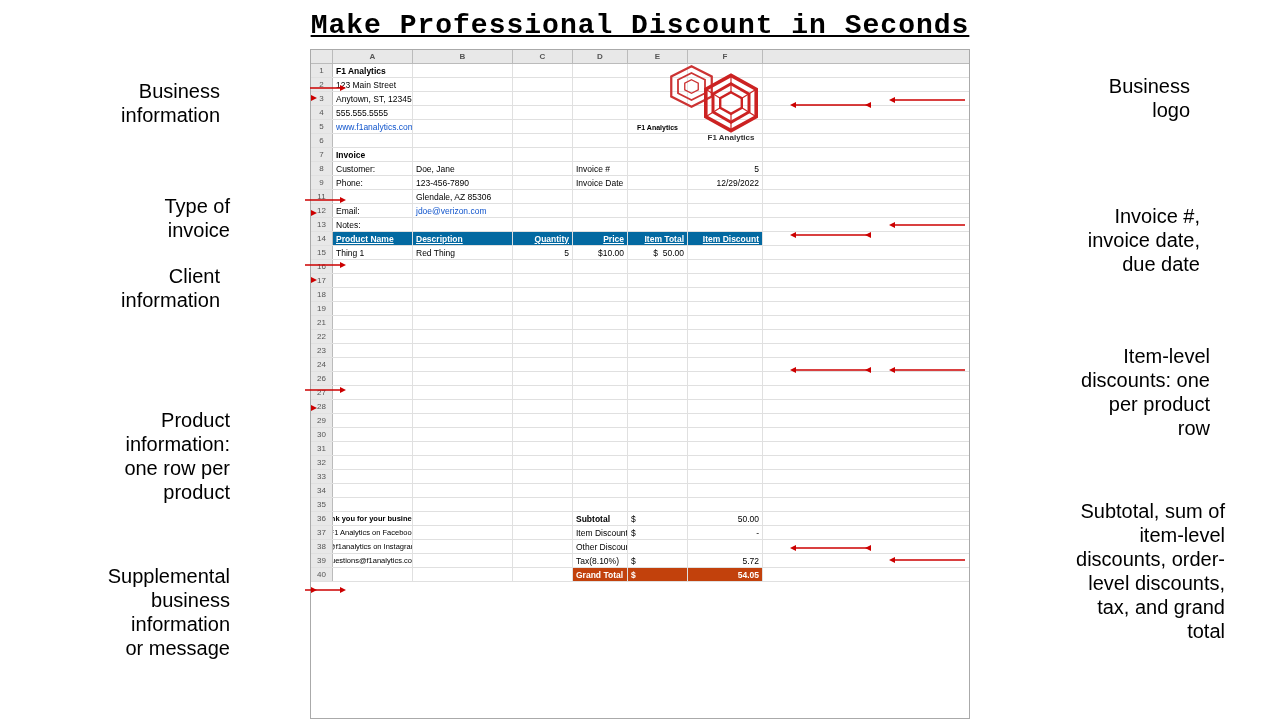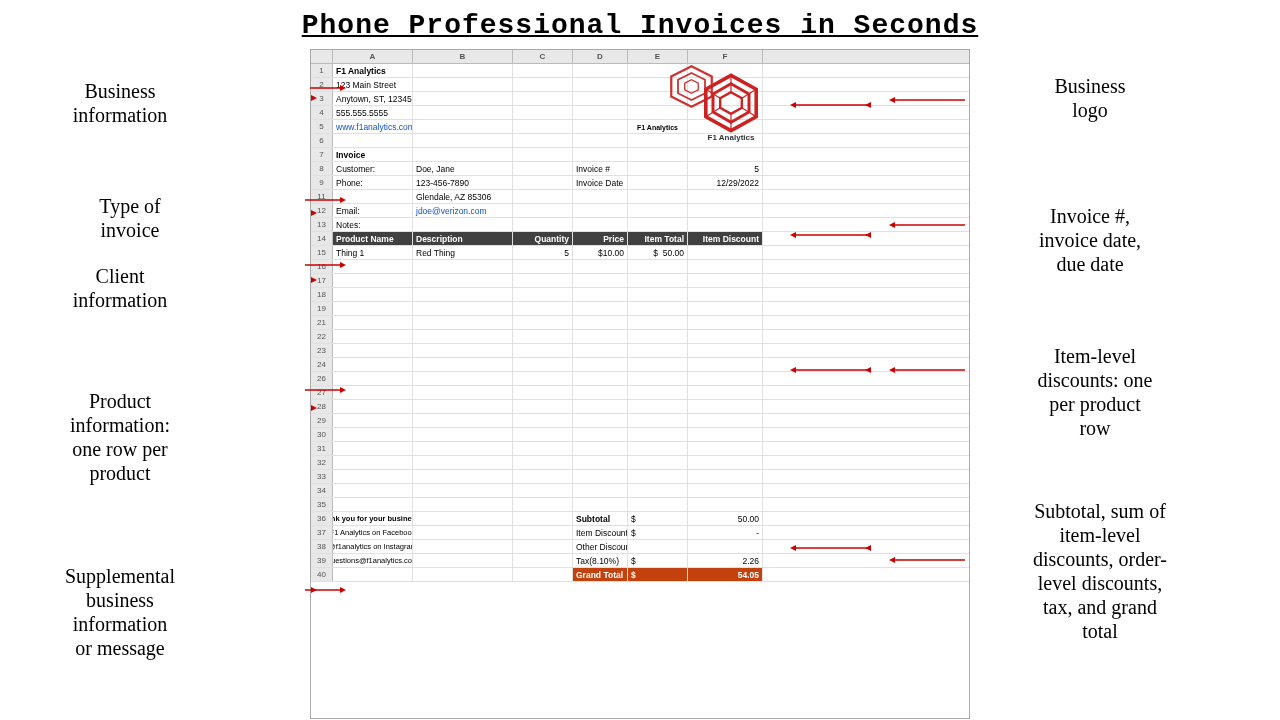--- a/index.html
+++ b/index.html
@@ -145,7 +145,7 @@
 </head>
 <body>
 
-<div class="page-title">Phone Professional Invoices in Seconds</div>
+<div class="page-title">Make Professional Discount in Seconds</div>
 
 <div class="main-container">
 

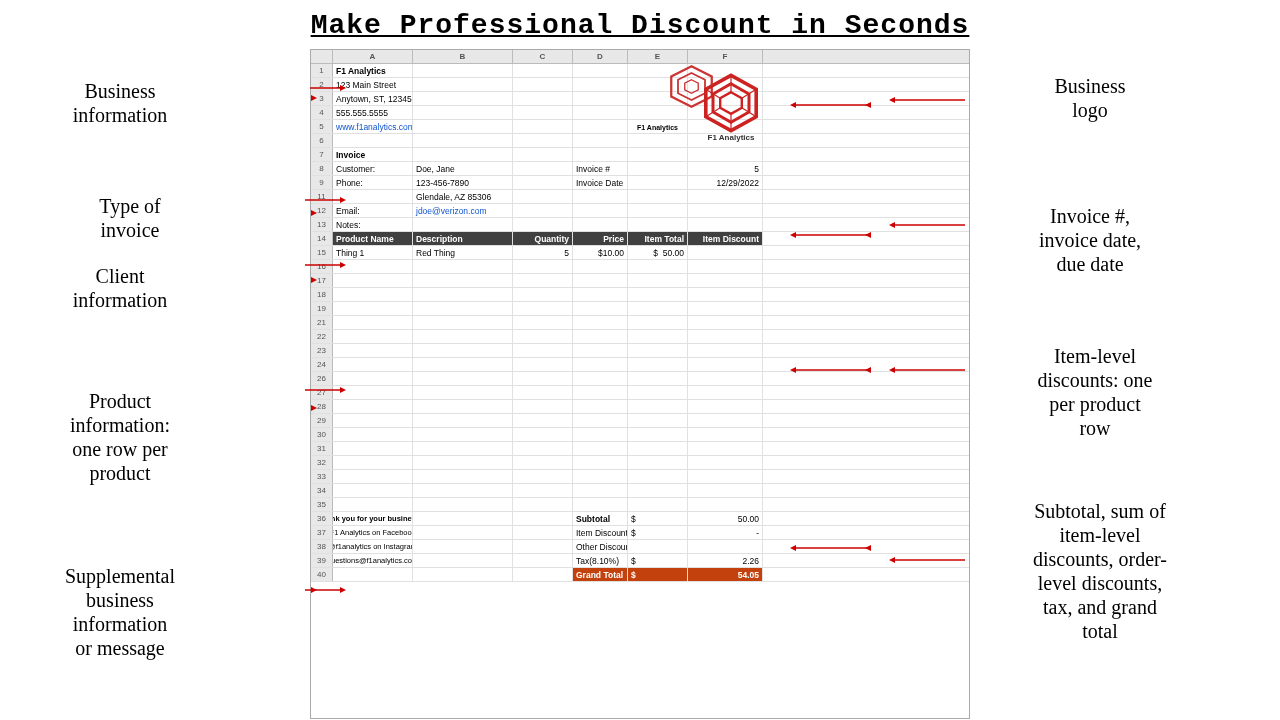--- a/index.html
+++ b/index.html
@@ -39,9 +39,9 @@
     .annotation {
       position: absolute;
       font-size: 20px;
-      text-align: center;
+      text-align: right;
       line-height: 1.2;
-      font-family: Liberation Serif, serif;
+      font-family: Liberation Sans, sans-serif;
     }
 
     

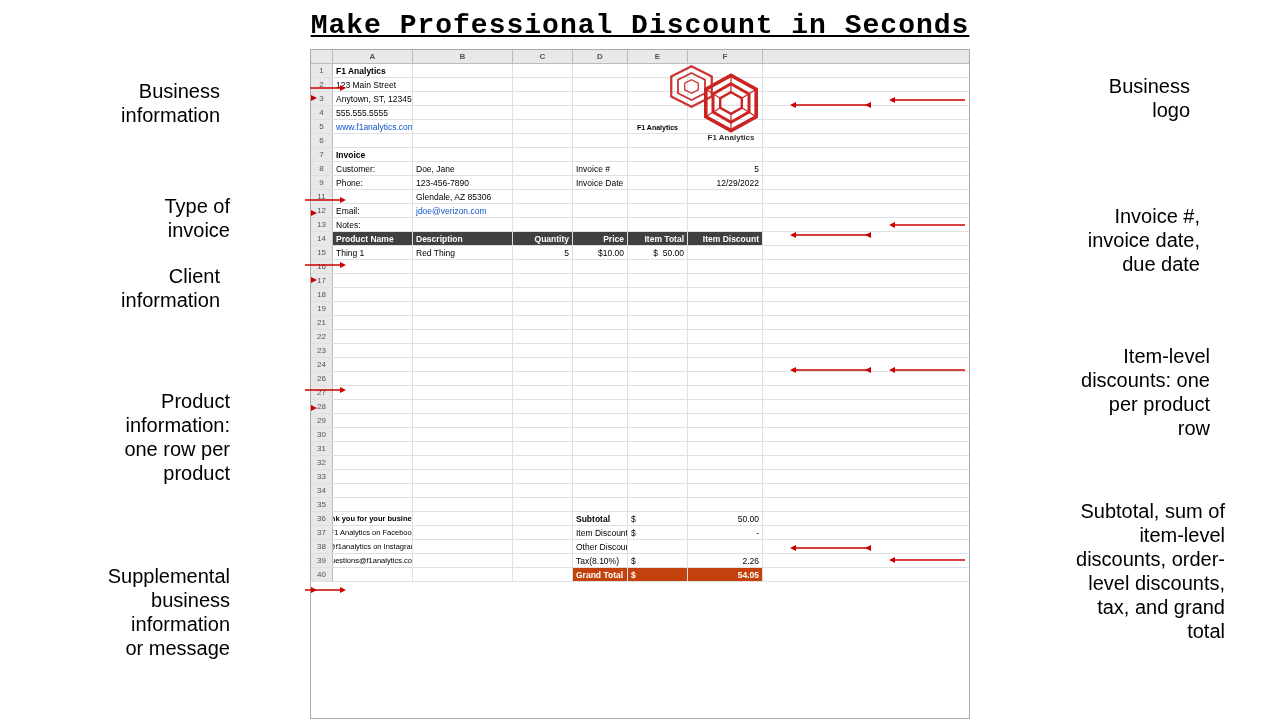--- a/index.html
+++ b/index.html
@@ -116,7 +116,7 @@
     .cell.bold { font-weight: bold; }
     .cell.right { justify-content: flex-end; }
     .cell.center { justify-content: center; }
-    .cell.dark-bg { background: #404040; color: white; font-weight: bold; }
+    .cell.dark-bg { background: #0369a1; color: white; font-weight: bold; text-decoration: underline; }
     .cell.total-row { background: #c2410c; color: white; font-weight: bold; }
 
     

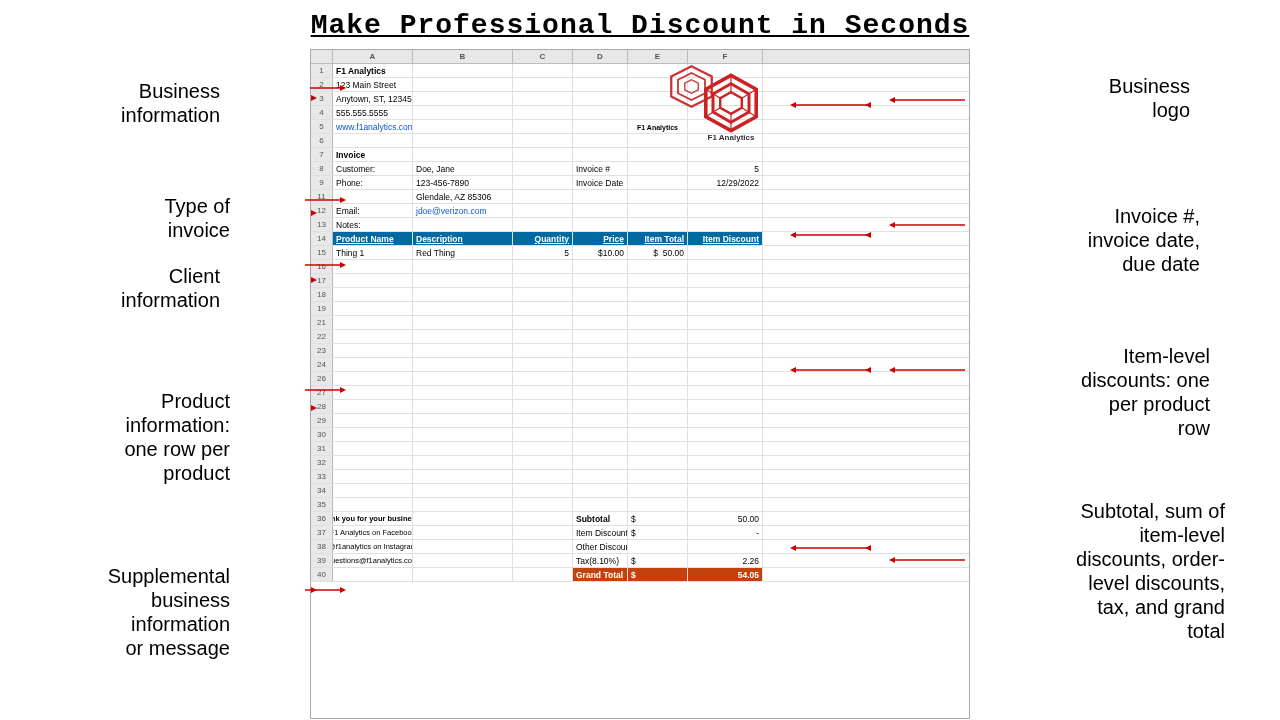--- a/index.html
+++ b/index.html
@@ -153,7 +153,7 @@
     <div class="annotation" style="top:30px; left:20px; width:200px;">Business<br>information</div>
     <div class="annotation" style="top:145px; left:30px; width:200px;">Type of<br>invoice</div>
     <div class="annotation" style="top:215px; left:20px; width:200px;">Client<br>information</div>
-    <div class="annotation" style="top:340px; left:10px; width:220px;">Product<br>information:<br>one row per<br>product</div>
+    <div class="annotation" style="top:359px; left:10px; width:220px;">Product<br>information:<br>one row per<br>product</div>
     <div class="annotation" style="top:515px; left:10px; width:220px;">Supplemental<br>business<br>information<br>or message</div>
   </div>
 

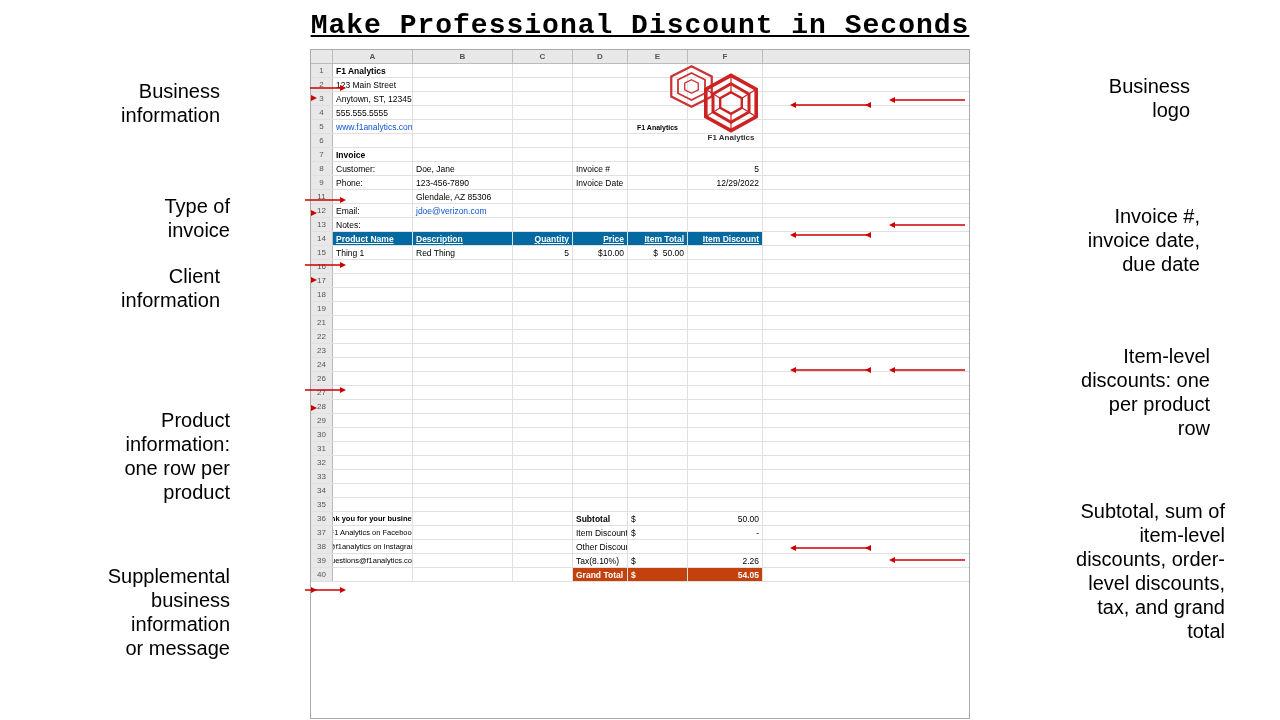--- a/index.html
+++ b/index.html
@@ -556,7 +556,7 @@
         <div class="cell col-C"></div>
         <div class="cell col-D">Tax(8.10%)</div>
         <div class="cell col-E">$</div>
-        <div class="cell col-F right">2.26</div>
+        <div class="cell col-F right">5.72</div>
       </div>
 
       <div class="ss-row">

